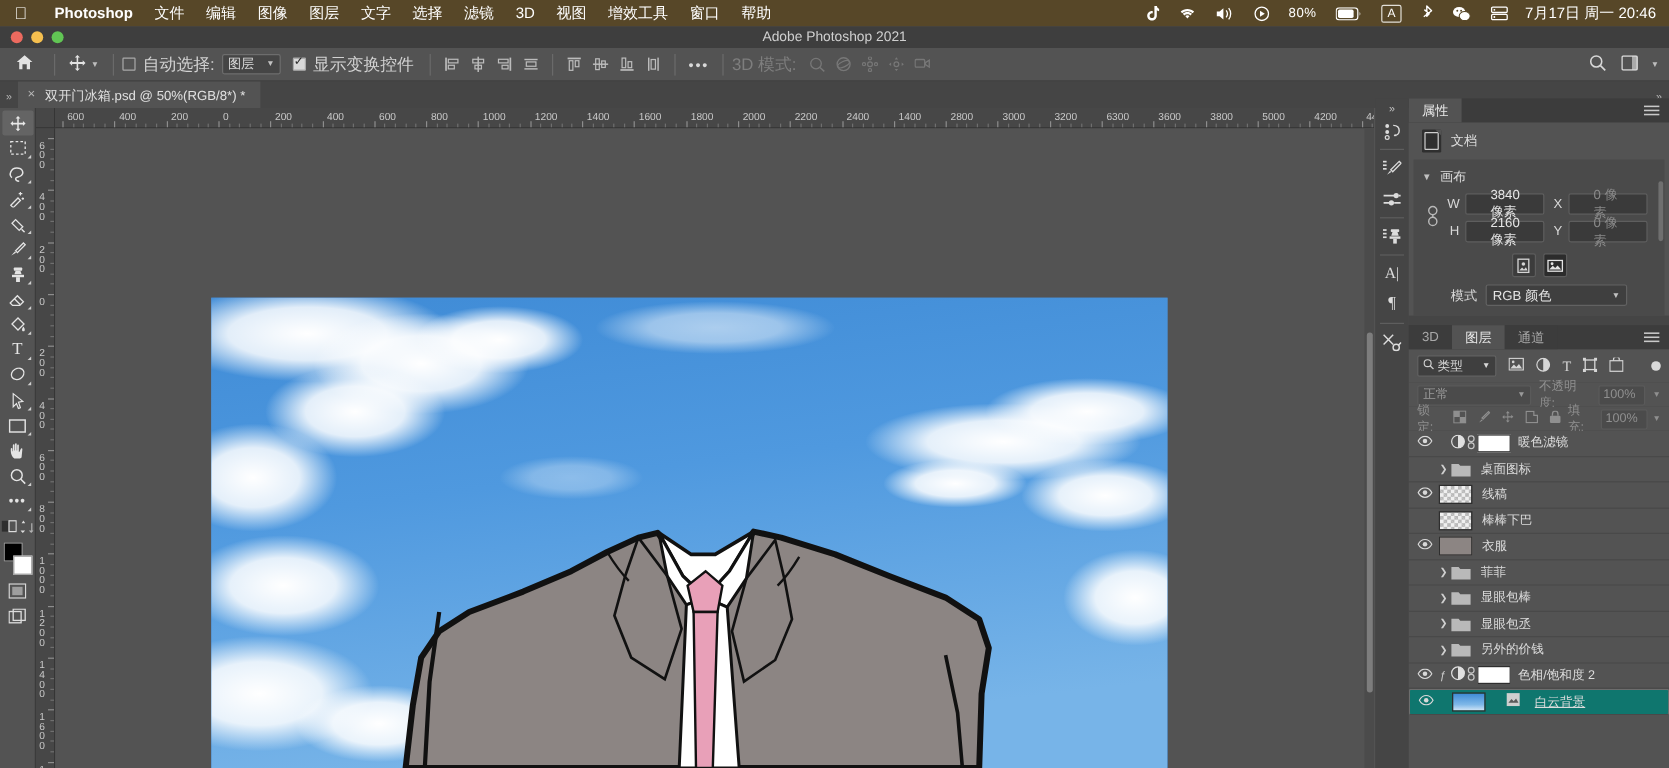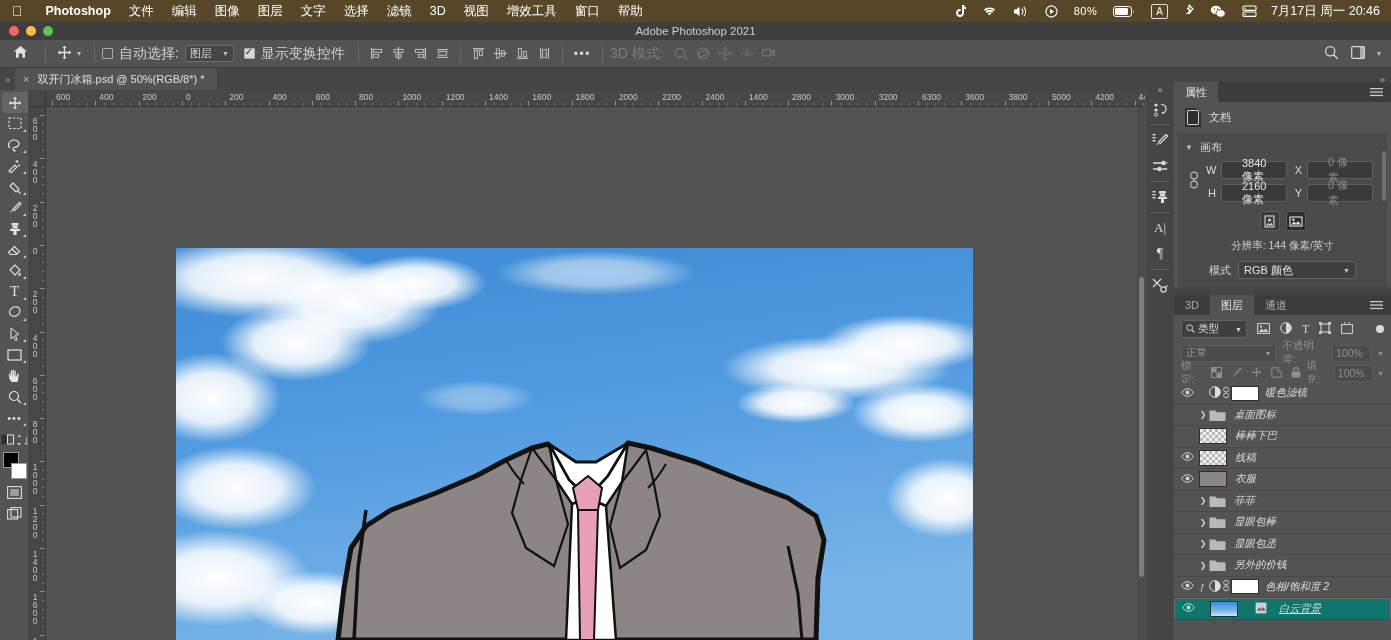--- a/index.html
+++ b/index.html
@@ -1173,7 +1173,6 @@
             </svg>
         </span>
       </div>
-      <div class="resline">分辨率: 144 像素/英寸</div>
       <div class="moderow">
         <span>模式</span>
         <span class="modesel">

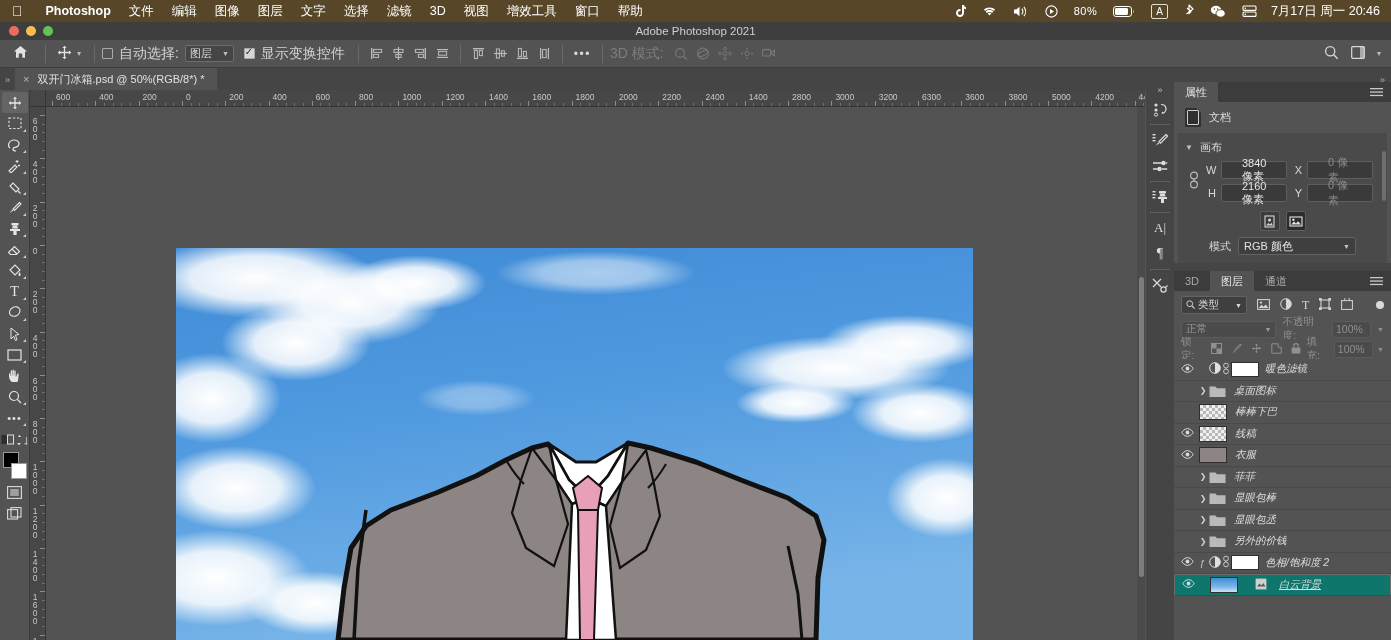--- a/index.html
+++ b/index.html
@@ -307,7 +307,7 @@
       linear-gradient(45deg, #b8b8b8 25%, #f0f0f0 25%, #f0f0f0 75%, #b8b8b8 75%);
     background-size: 6px 6px; background-position: 0 0, 3px 3px;
   }
-  .lname { padding-left: 2px; white-space: nowrap; font-style: italic; }
+  .lname { padding-left: 2px; white-space: nowrap; }
   .lname.ul { text-decoration: underline; }
 </style>
 </head>

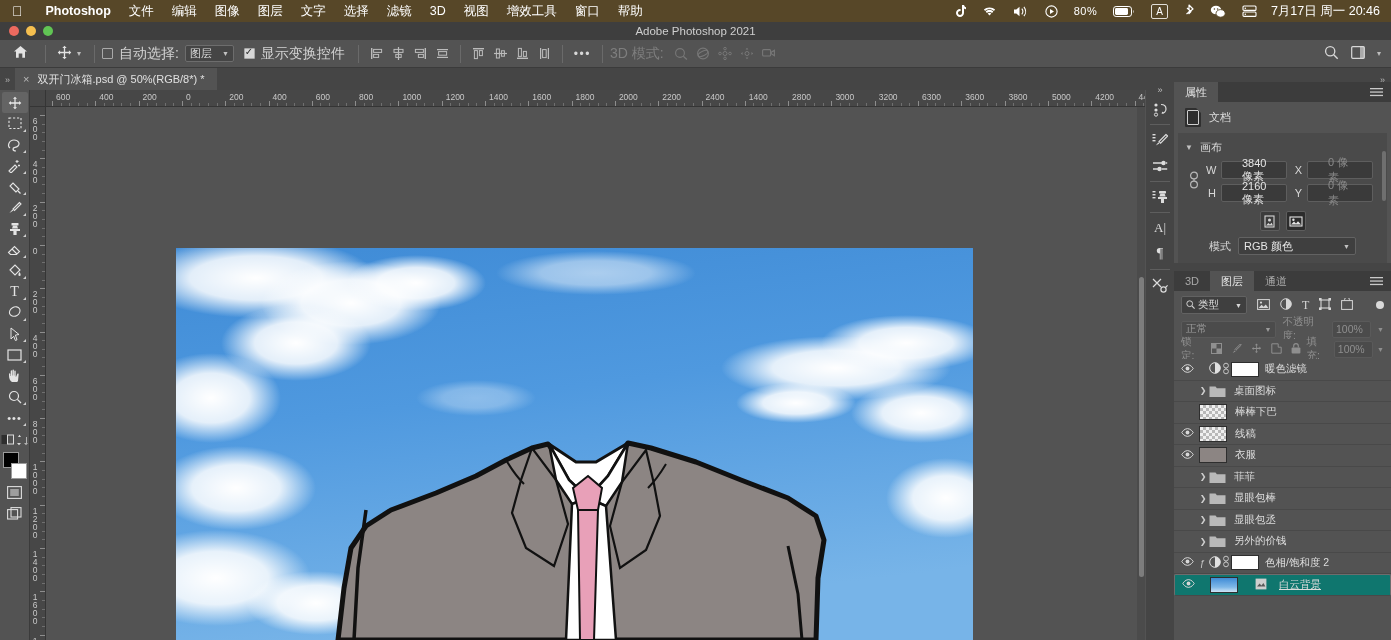--- a/index.html
+++ b/index.html
@@ -1324,17 +1324,17 @@
           <span class="lname">桌面图标</span>
         </div>
         <div class="lrow">
-          <span class="eye off"></span>
-          <span class="thumbL"></span>
-          <span class="lname">棒棒下巴</span>
-        </div>
-        <div class="lrow">
           <span class="eye"><svg width="13" height="9" viewBox="0 0 13 9">
               <path d="M6.5.6C3 .6 .8 4.5.8 4.5S3 8.4 6.5 8.4 12.2 4.5 12.2 4.5 10 .6 6.5.6z" stroke="#d8d8d8" stroke-width="1" fill="none"></path>
               <circle cx="6.5" cy="4.5" r="1.9" fill="#d8d8d8"></circle>
             </svg></span>
           <span class="thumbL"></span>
           <span class="lname">线稿</span>
+        </div>
+        <div class="lrow">
+          <span class="eye off"></span>
+          <span class="thumbL"></span>
+          <span class="lname">棒棒下巴</span>
         </div>
         <div class="lrow">
           <span class="eye"><svg width="13" height="9" viewBox="0 0 13 9">

